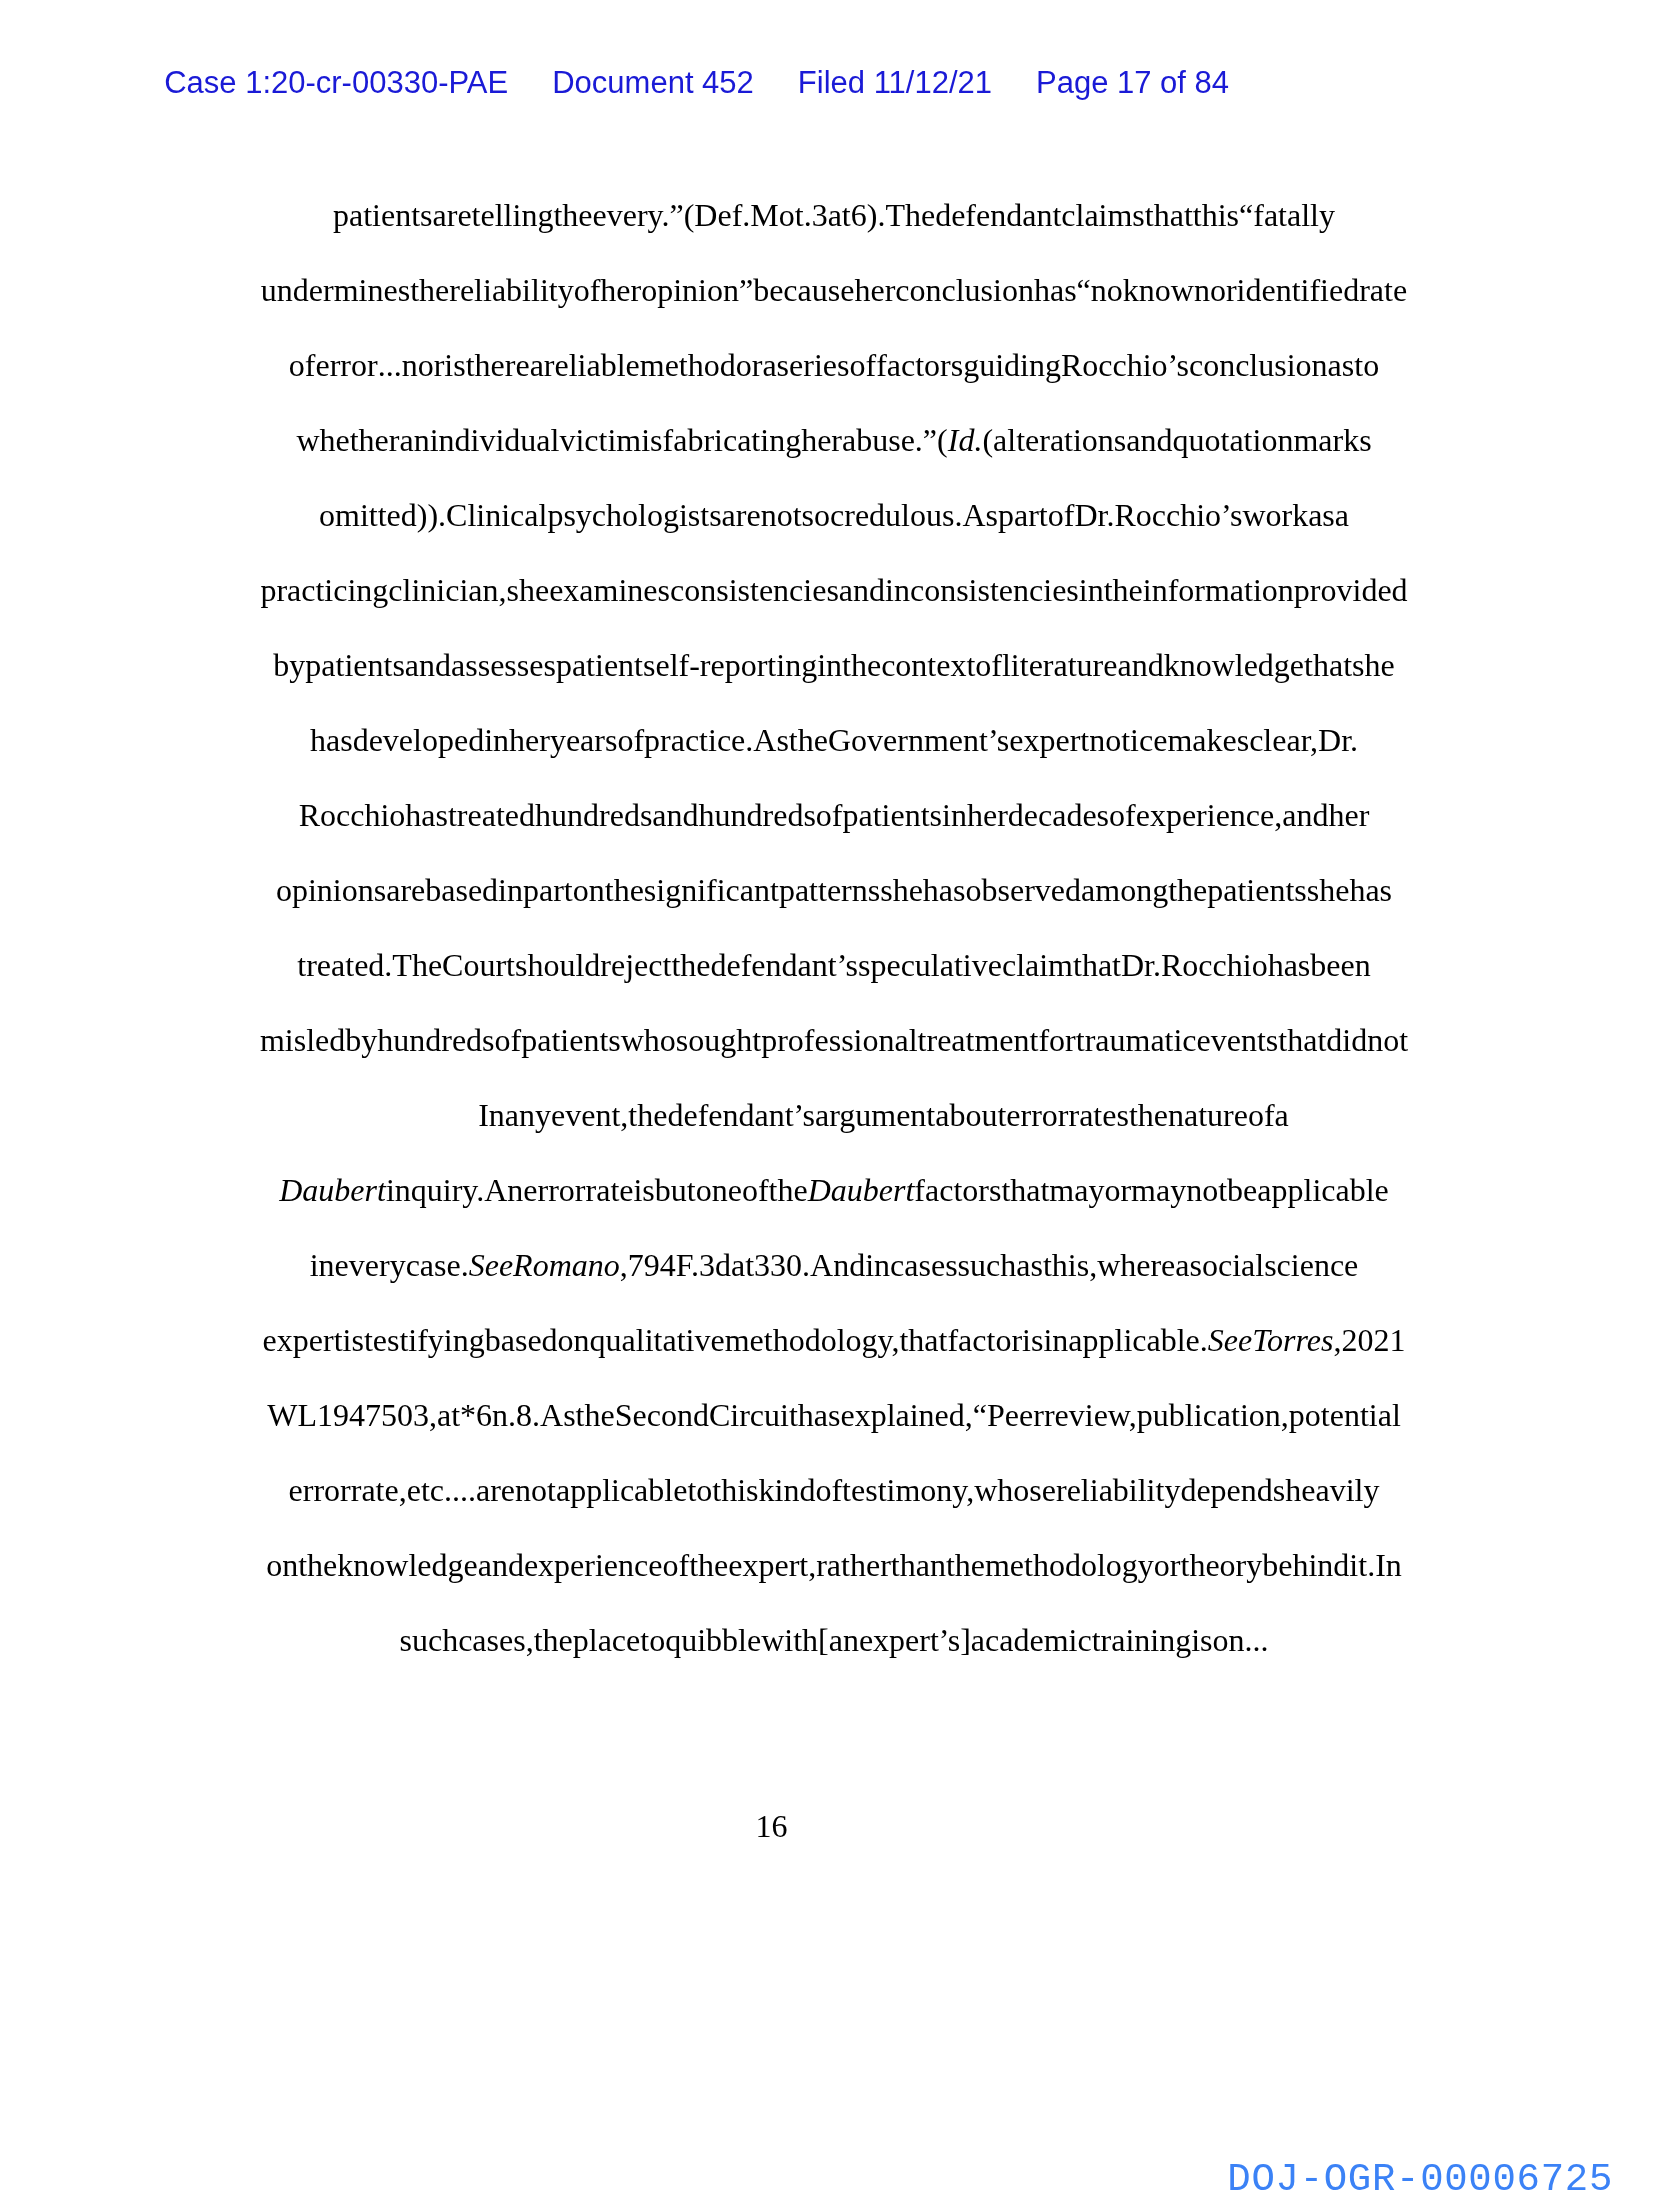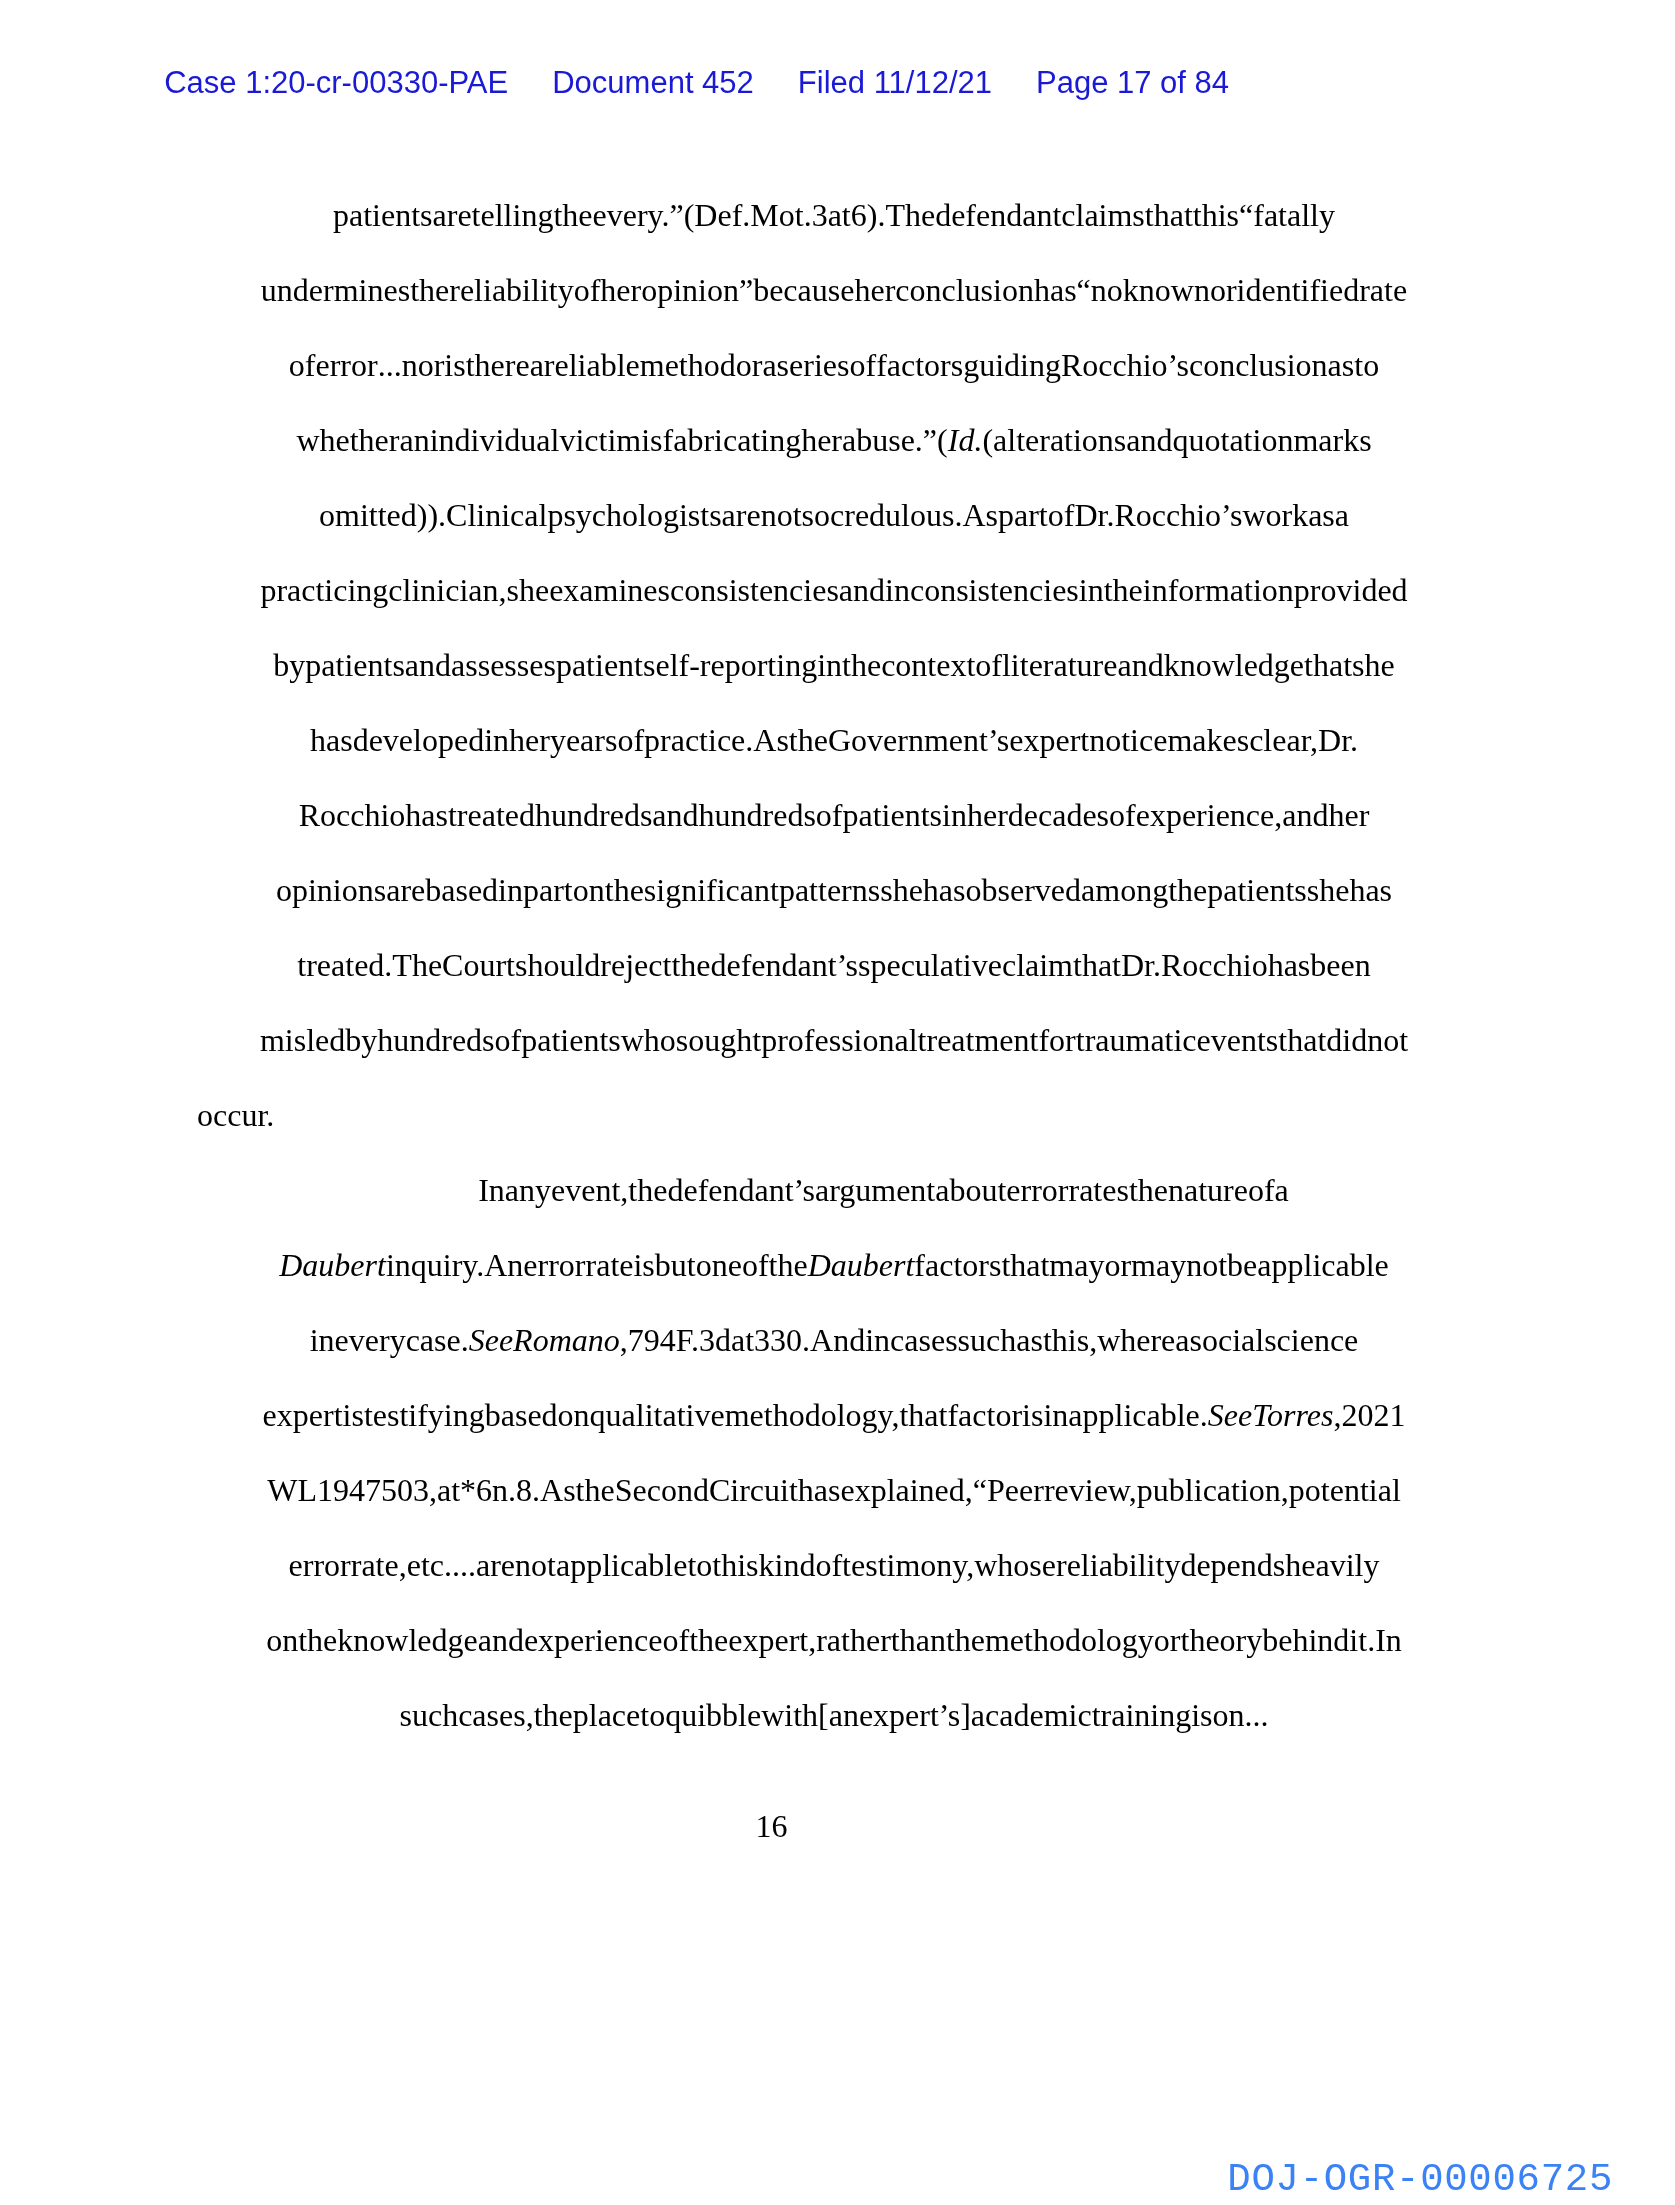--- a/index.html
+++ b/index.html
@@ -285,9 +285,6 @@
       <span class="word"><span>did</span></span>
       <span class="word"><span>not</span></span>
     </div>
-    <div class="flex-line left">
-      <span class="word" style="margin-right: 9.2px;"><span>occur.</span></span>
-    </div>
     <div class="flex-line indent">
       <span class="word"><span>In</span></span>
       <span class="word"><span>any</span></span>

